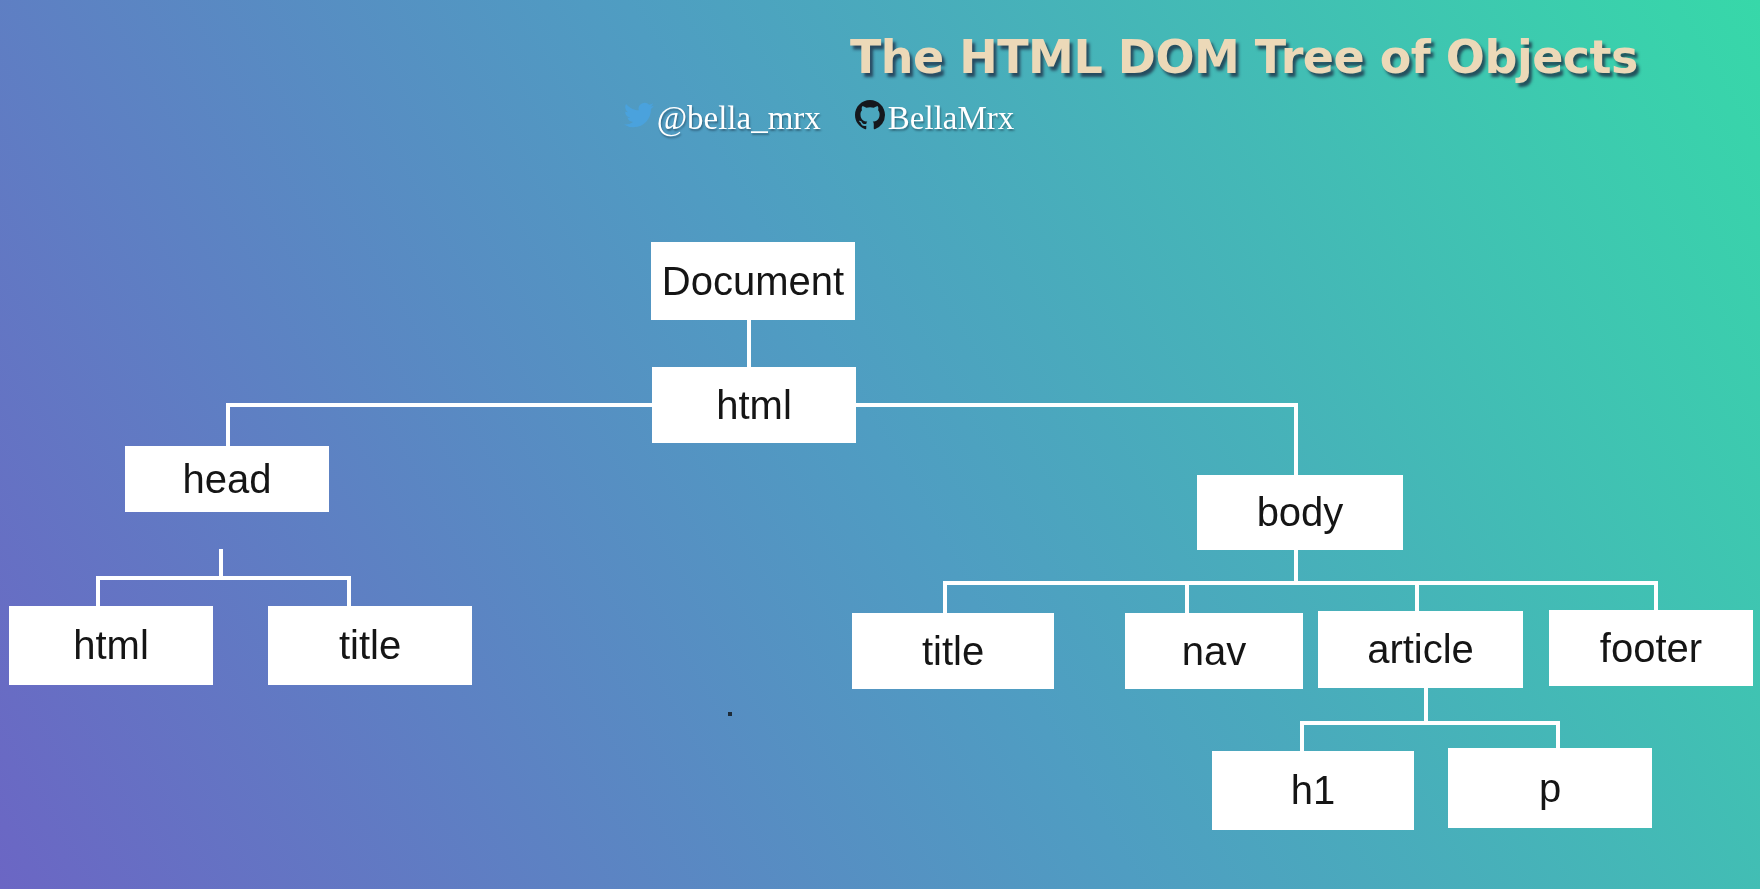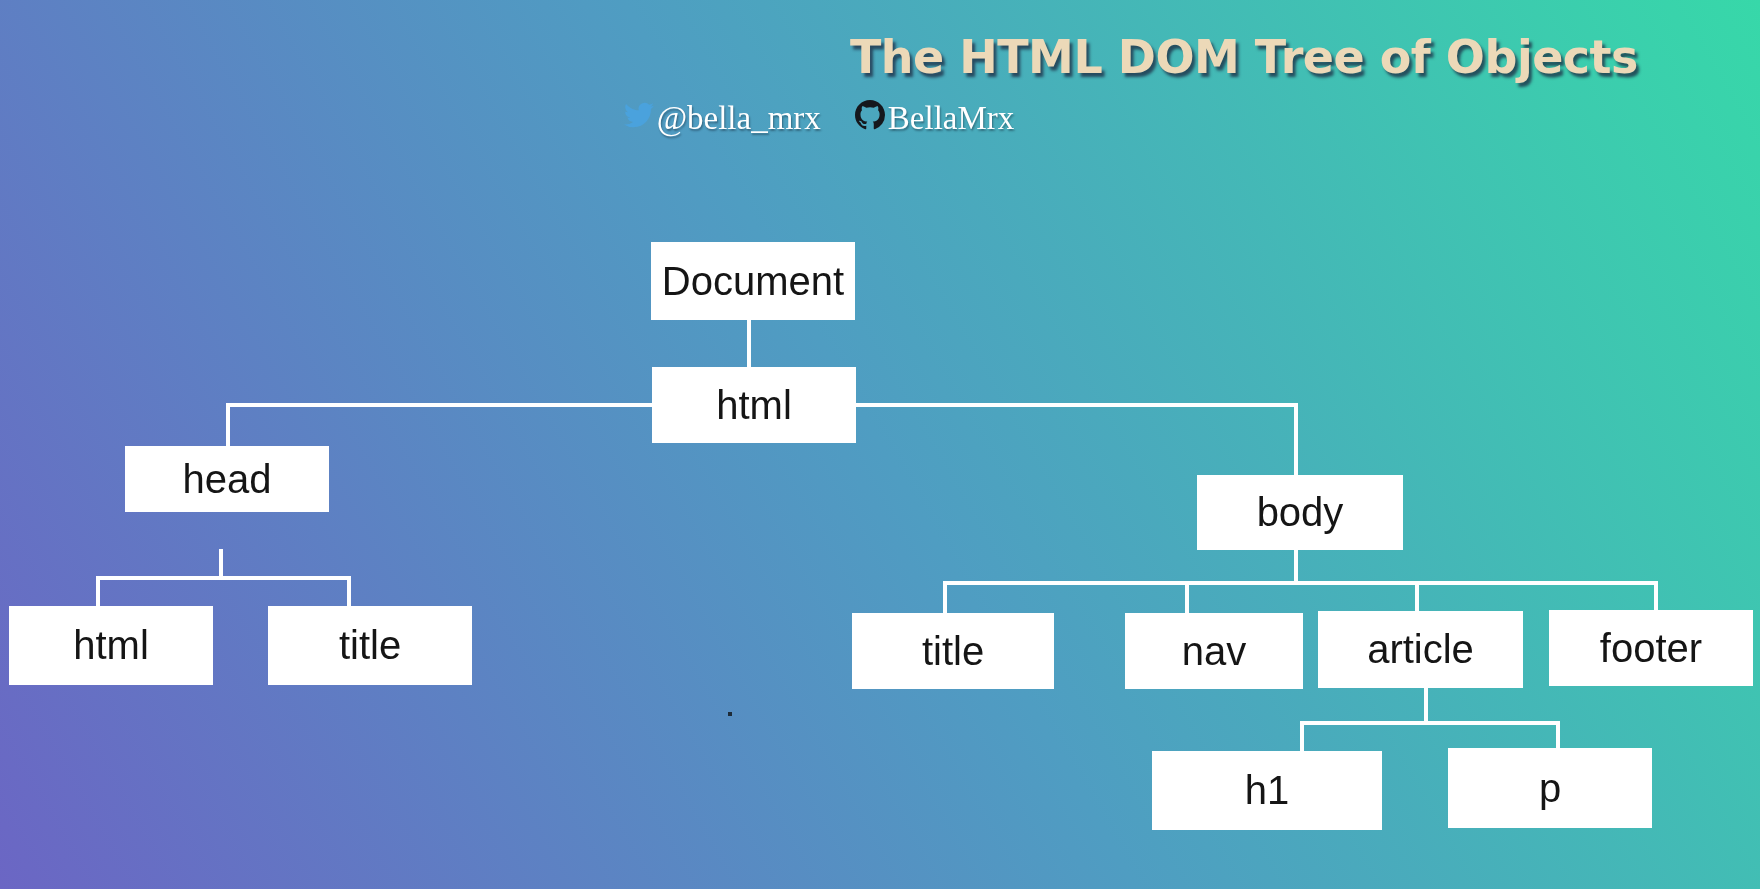--- a/index.html
+++ b/index.html
@@ -46,7 +46,7 @@
   .node-nav      { left:1117px; top:613px; width:178px; height:76px;margin-left:8px; }
   .node-article  { left:1318px; top:611px; width:205px; height:77px; }
   .node-footer   { left:1549px; top:610px; width:204px; height:76px; }
-  .node-h1       { left:1152px; top:751px; width:230px; height:79px; }
+  .node-h1       { left:1212px; top:751px; width:202px; height:79px; }
   .node-p        { left:1448px; top:748px; width:204px; height:80px; }
   
   .conn { position:absolute; background:#ffffff; }

